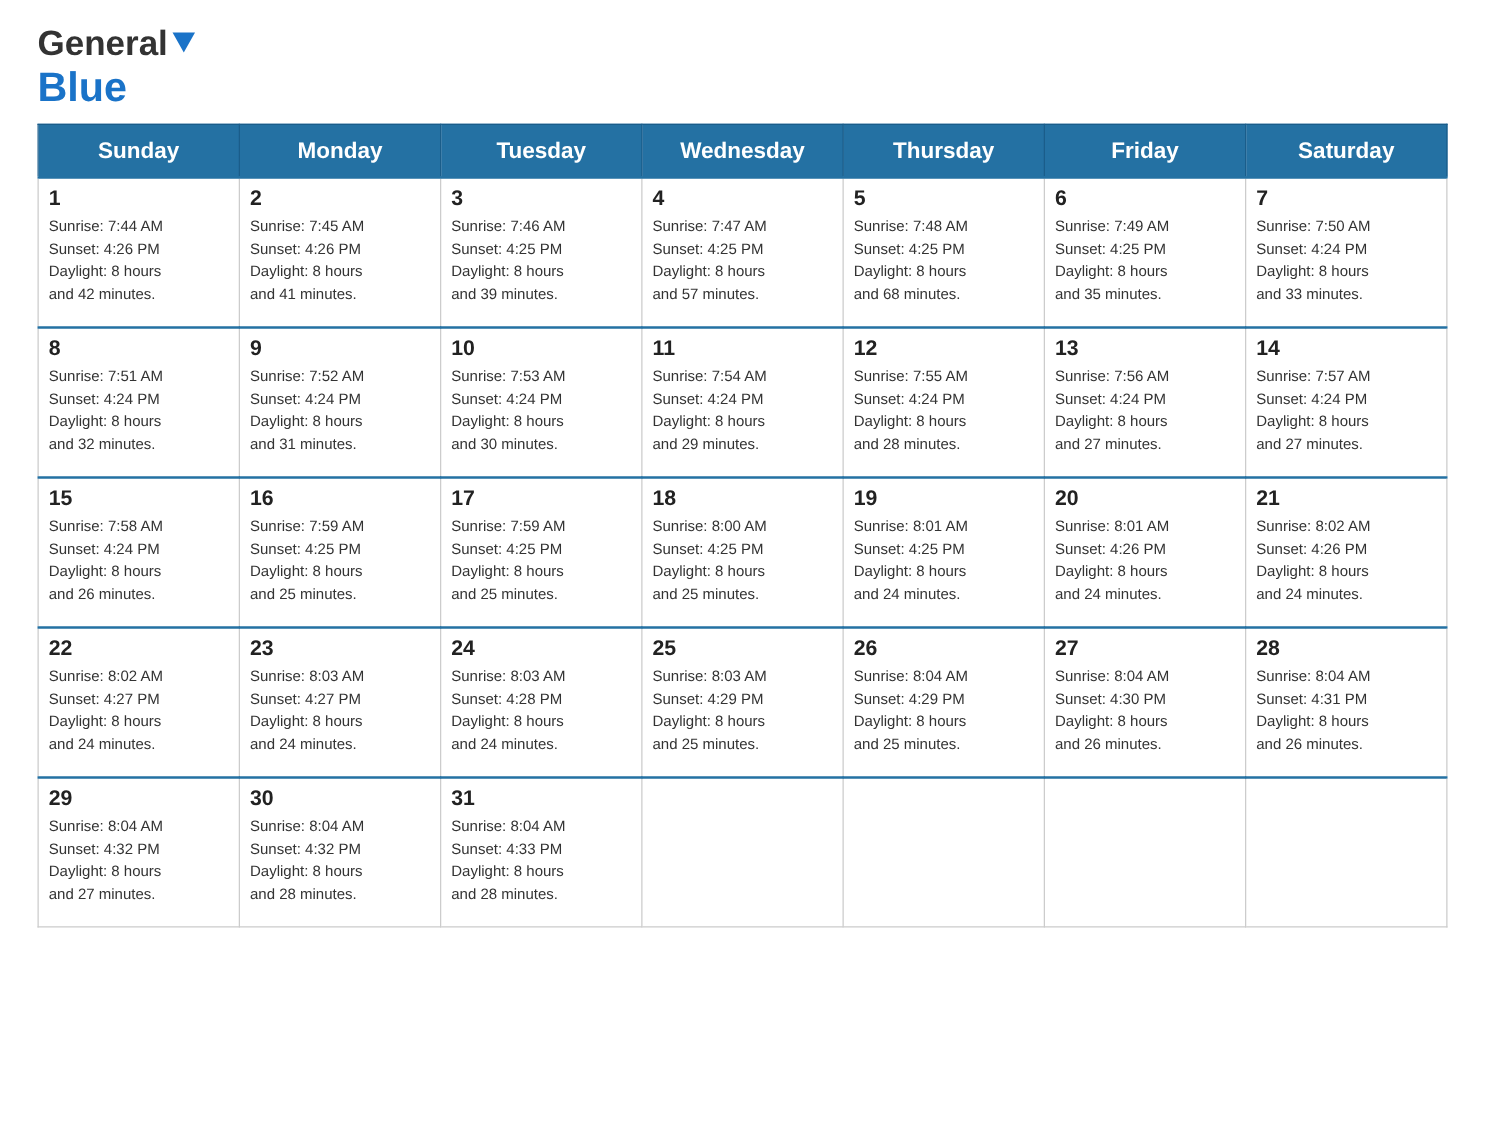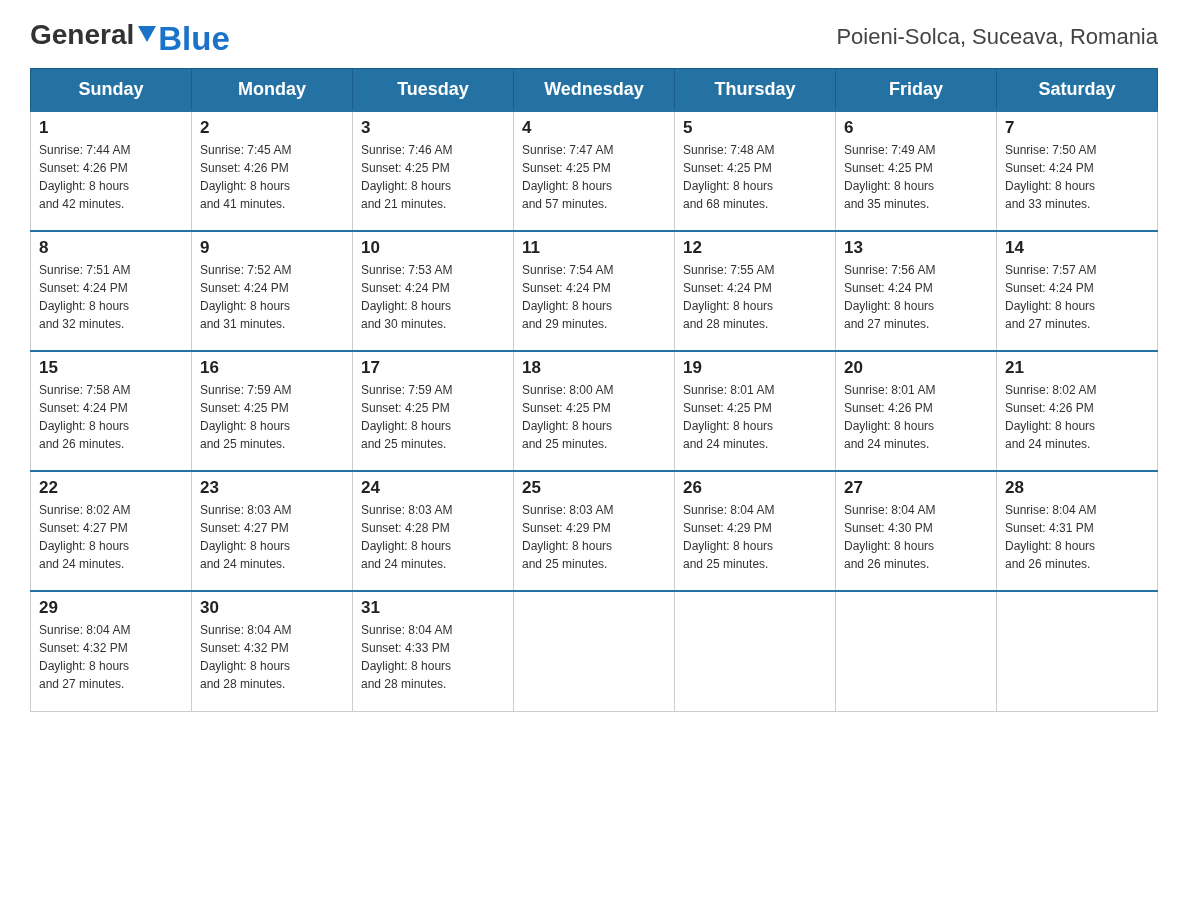--- a/index.html
+++ b/index.html
@@ -18,7 +18,7 @@
     }
     .logo {
       display: flex;
-      flex-direction: row;
+      flex-direction: column;
       align-items: flex-start;
     }
     .logo-text {

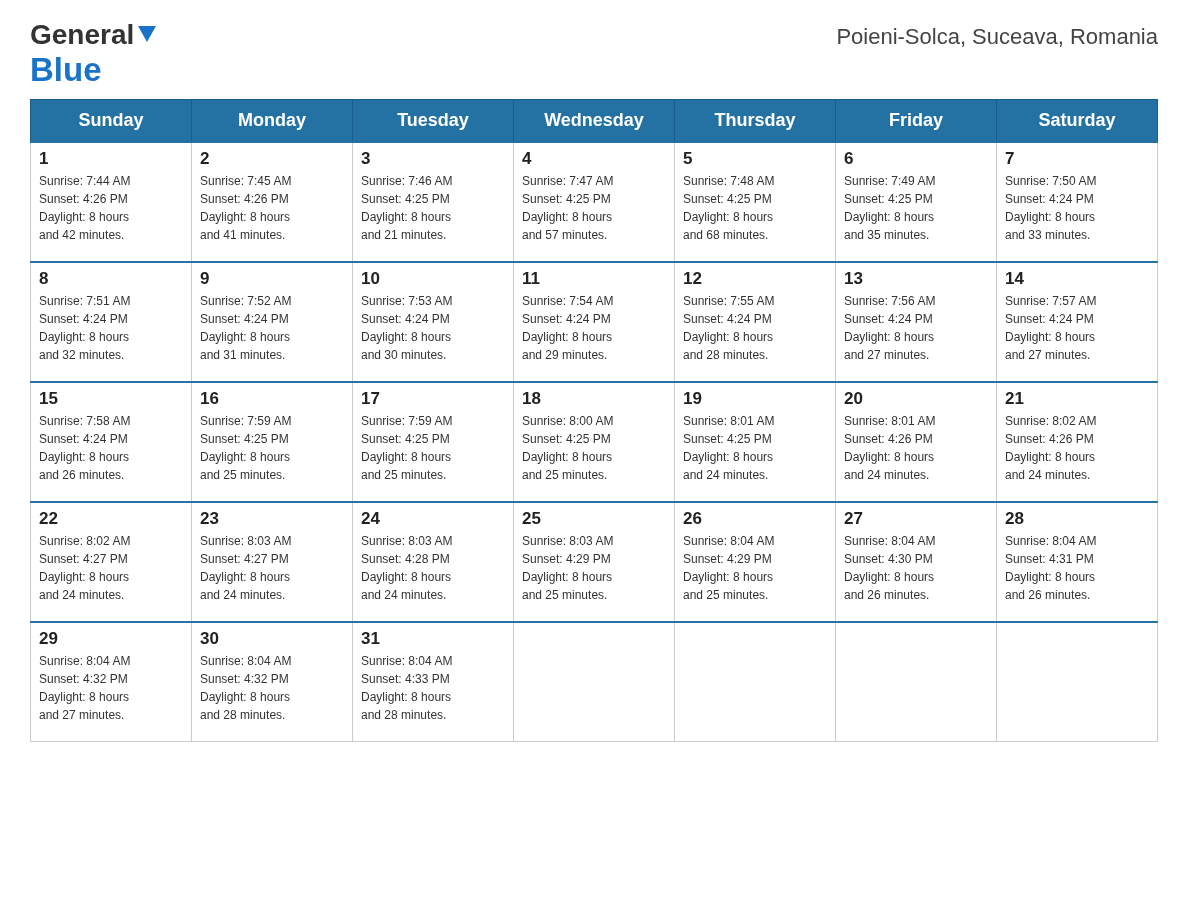--- a/index.html
+++ b/index.html
@@ -95,7 +95,6 @@
     <div class="logo-line2">Blue</div>
   </div>
   <div class="title-block">
-    <div class="location">Poieni-Solca, Suceava, Romania</div>
   </div>
 </div>
 

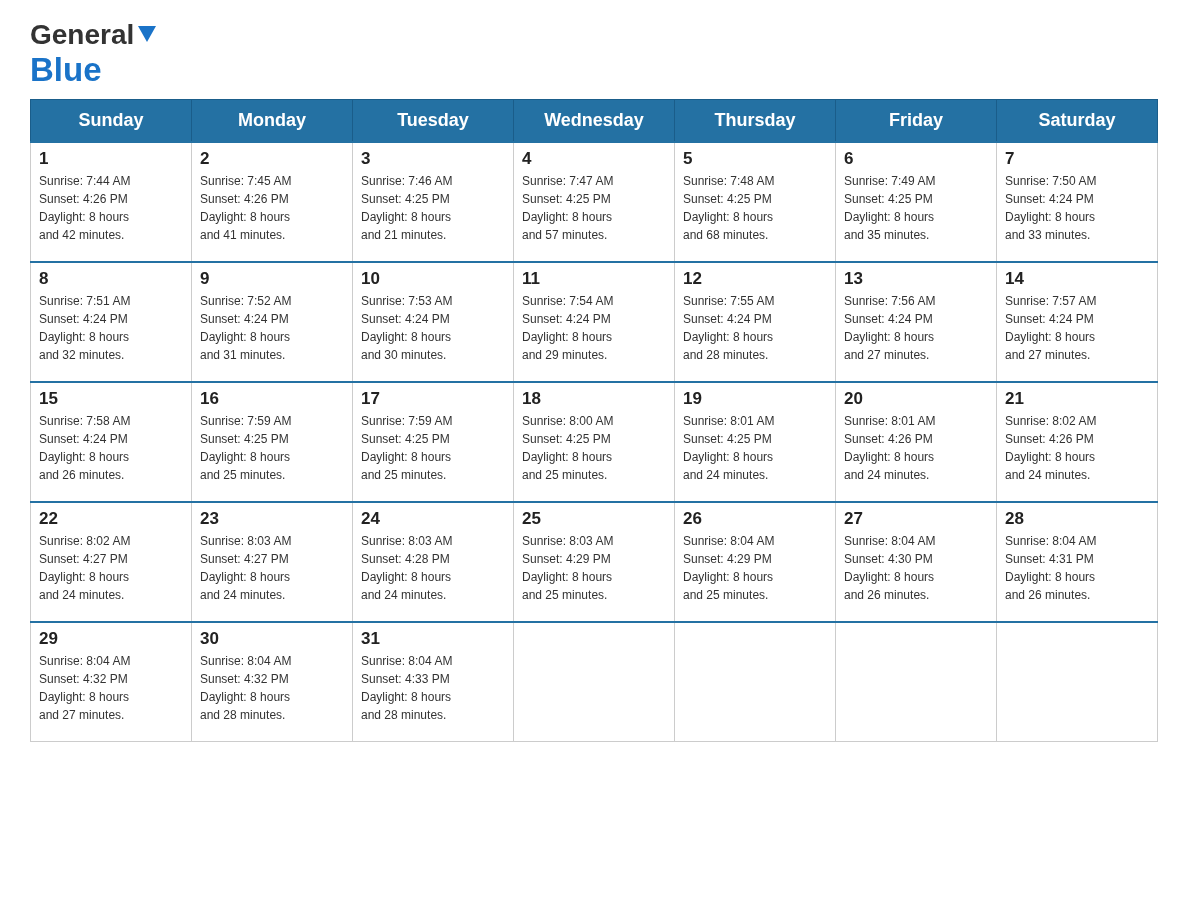--- a/index.html
+++ b/index.html
@@ -122,7 +122,7 @@
         </td>
         <td>
           <div class="day-number">3</div>
-          <div class="day-info"><span>Sunrise: 7:46 AM</span><br><span>Sunset: 4:25 PM</span><br><span>Daylight: 8 hours</span><br><span>and 21 minutes.</span></div>
+          <div class="day-info"><span>Sunrise: 7:46 AM</span><br><span>Sunset: 4:25 PM</span><br><span>Daylight: 8 hours</span><br><span>and 39 minutes.</span></div>
         </td>
         <td>
           <div class="day-number">4</div>

